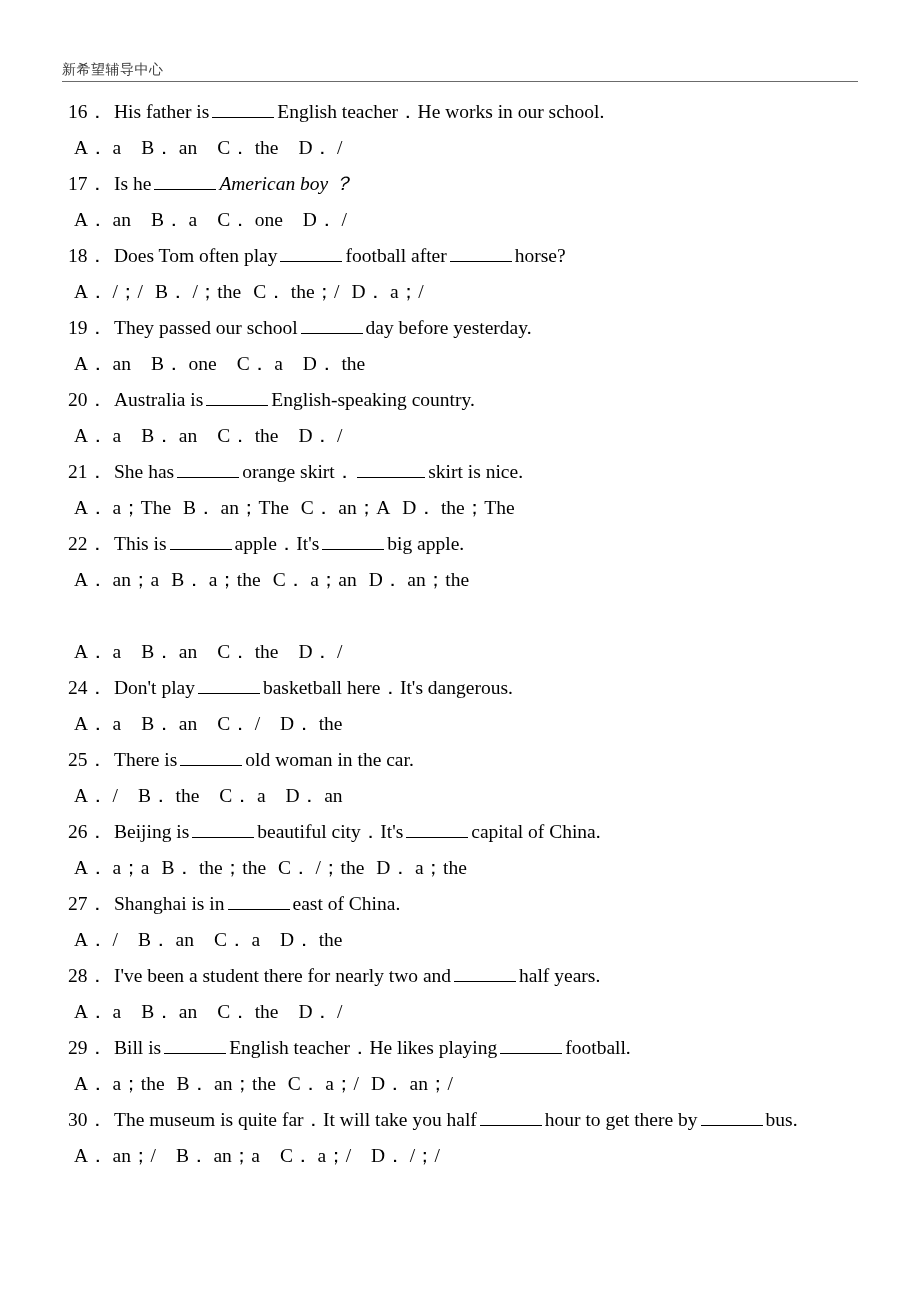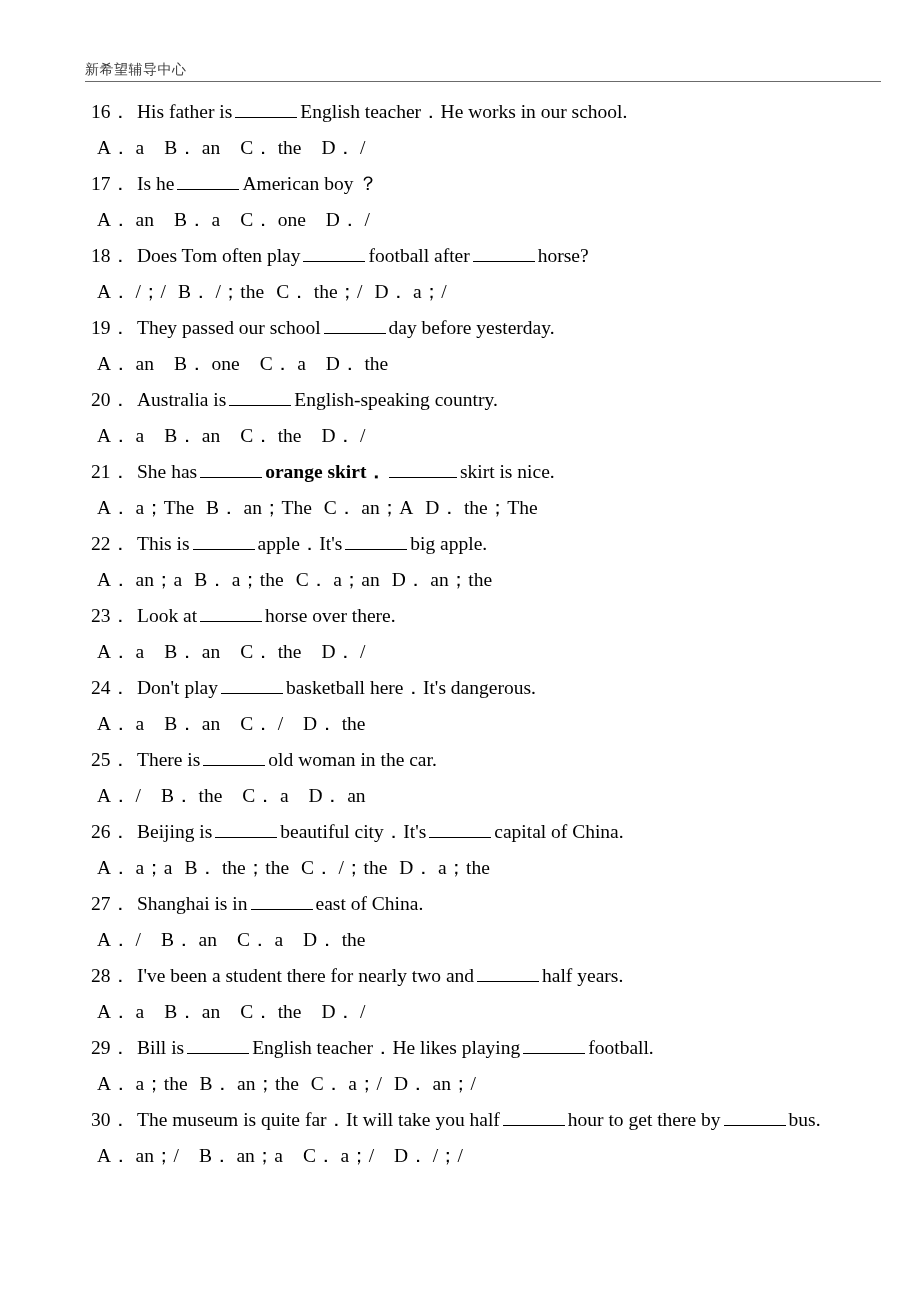--- a/index.html
+++ b/index.html
@@ -22,7 +22,6 @@
     top: 0;
     width: 783px;
     height: 1302px;
-    margin-left: 23px;
   }
 
   

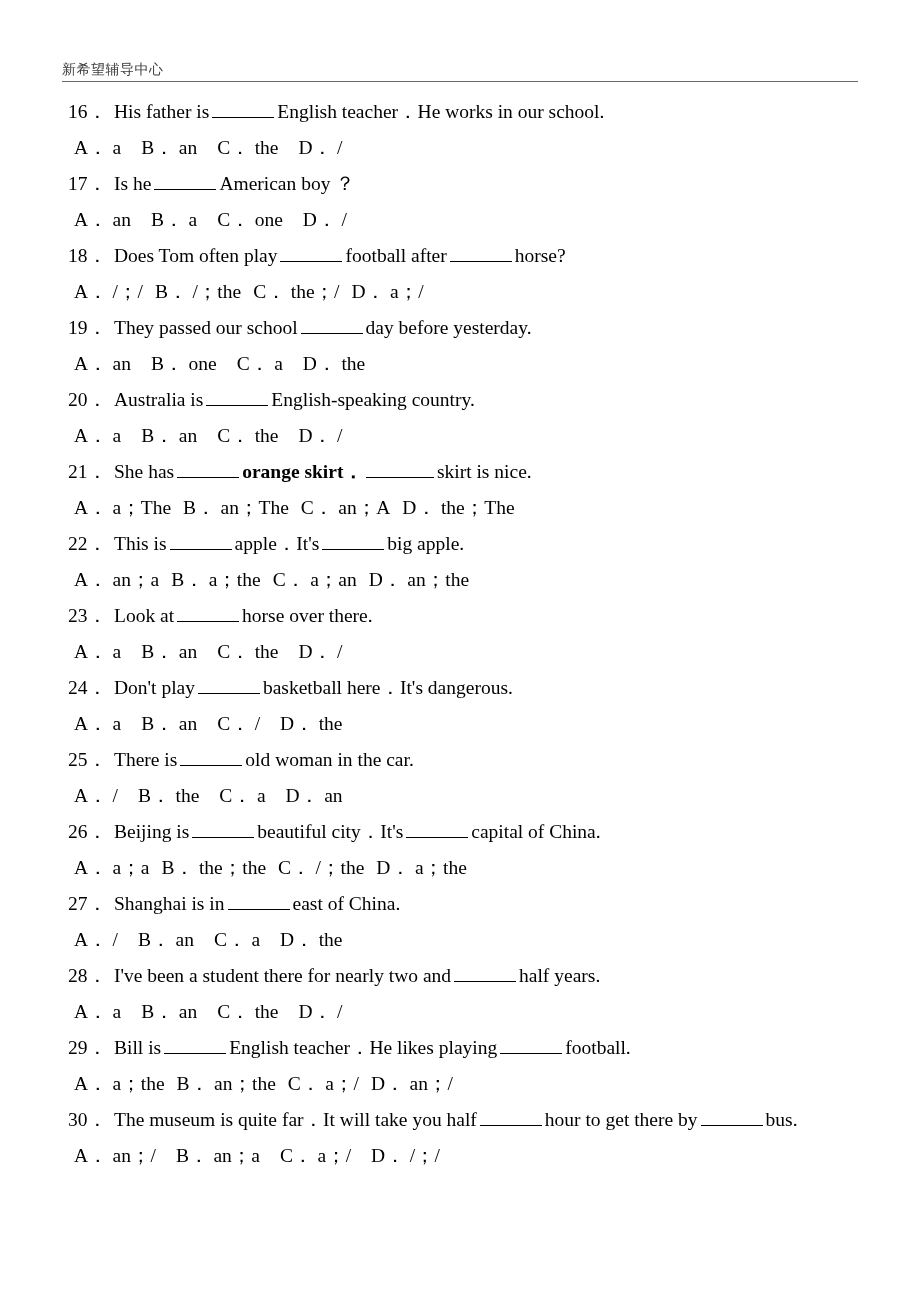--- a/index.html
+++ b/index.html
@@ -126,7 +126,7 @@
         <div class="options-line"><span class="opt"><span class="opt-label">A．</span><span class="opt-text">a</span></span><span class="opt"><span class="opt-label">B．</span><span class="opt-text">an</span></span><span class="opt"><span class="opt-label">C．</span><span class="opt-text">the</span></span><span class="opt"><span class="opt-label">D．</span><span class="opt-text">/</span></span></div>
       </div>
       <div class="question-block">
-        <div class="stem-line"><span class="qnum">17．</span><span class="stem-text">Is he </span><span class="blank" style="width: 62px;"></span><span class="stem-text" style="margin-left: 0px;"> American boy ？</span></div>
+        <div class="stem-line"><span class="qnum">17．</span><span class="stem-text">Is he </span><span class="blank" style="width: 62px;"></span><span class="stem-text" style="margin-left: 0px; font-style: italic;"> American boy ？</span></div>
         <div class="options-line"><span class="opt"><span class="opt-label">A．</span><span class="opt-text">an</span></span><span class="opt"><span class="opt-label">B．</span><span class="opt-text">a</span></span><span class="opt"><span class="opt-label">C．</span><span class="opt-text">one</span></span><span class="opt"><span class="opt-label">D．</span><span class="opt-text">/</span></span></div>
       </div>
       <div class="question-block">

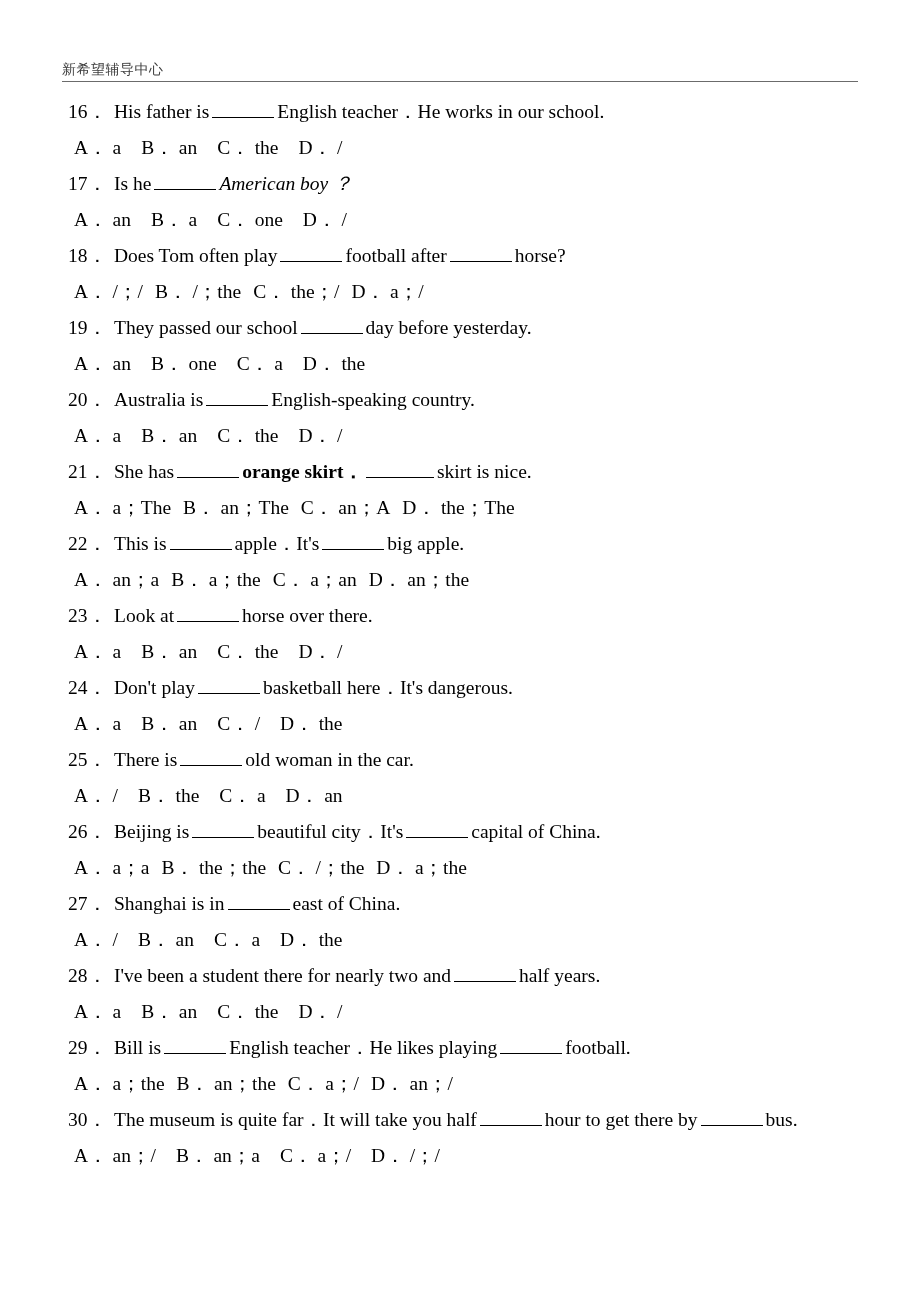--- a/index.html
+++ b/index.html
@@ -142,7 +142,7 @@
         <div class="options-line"><span class="opt"><span class="opt-label">A．</span><span class="opt-text">a</span></span><span class="opt"><span class="opt-label">B．</span><span class="opt-text">an</span></span><span class="opt"><span class="opt-label">C．</span><span class="opt-text">the</span></span><span class="opt"><span class="opt-label">D．</span><span class="opt-text">/</span></span></div>
       </div>
       <div class="question-block">
-        <div class="stem-line"><span class="qnum">21．</span><span class="stem-text">She has </span><span class="blank" style="width: 62px;"></span><span class="stem-text" style="margin-left: 0px; font-weight: bold;"> orange skirt．</span><span class="blank" style="width: 68px;"></span><span class="stem-text" style="margin-left: 0px;"> skirt is nice.</span></div>
+        <div class="stem-line"><span class="qnum">21．</span><span class="stem-text">She has </span><span class="blank" style="width: 62px;"></span><span class="stem-text" style="margin-left: 0px;"> orange skirt．</span><span class="blank" style="width: 68px;"></span><span class="stem-text" style="margin-left: 0px;"> skirt is nice.</span></div>
         <div class="options-line opts-tight"><span class="opt"><span class="opt-label">A．</span><span class="opt-text">a；The</span></span><span class="opt"><span class="opt-label">B．</span><span class="opt-text">an；The</span></span><span class="opt"><span class="opt-label">C．</span><span class="opt-text">an；A</span></span><span class="opt"><span class="opt-label">D．</span><span class="opt-text">the；The</span></span></div>
       </div>
       <div class="question-block">

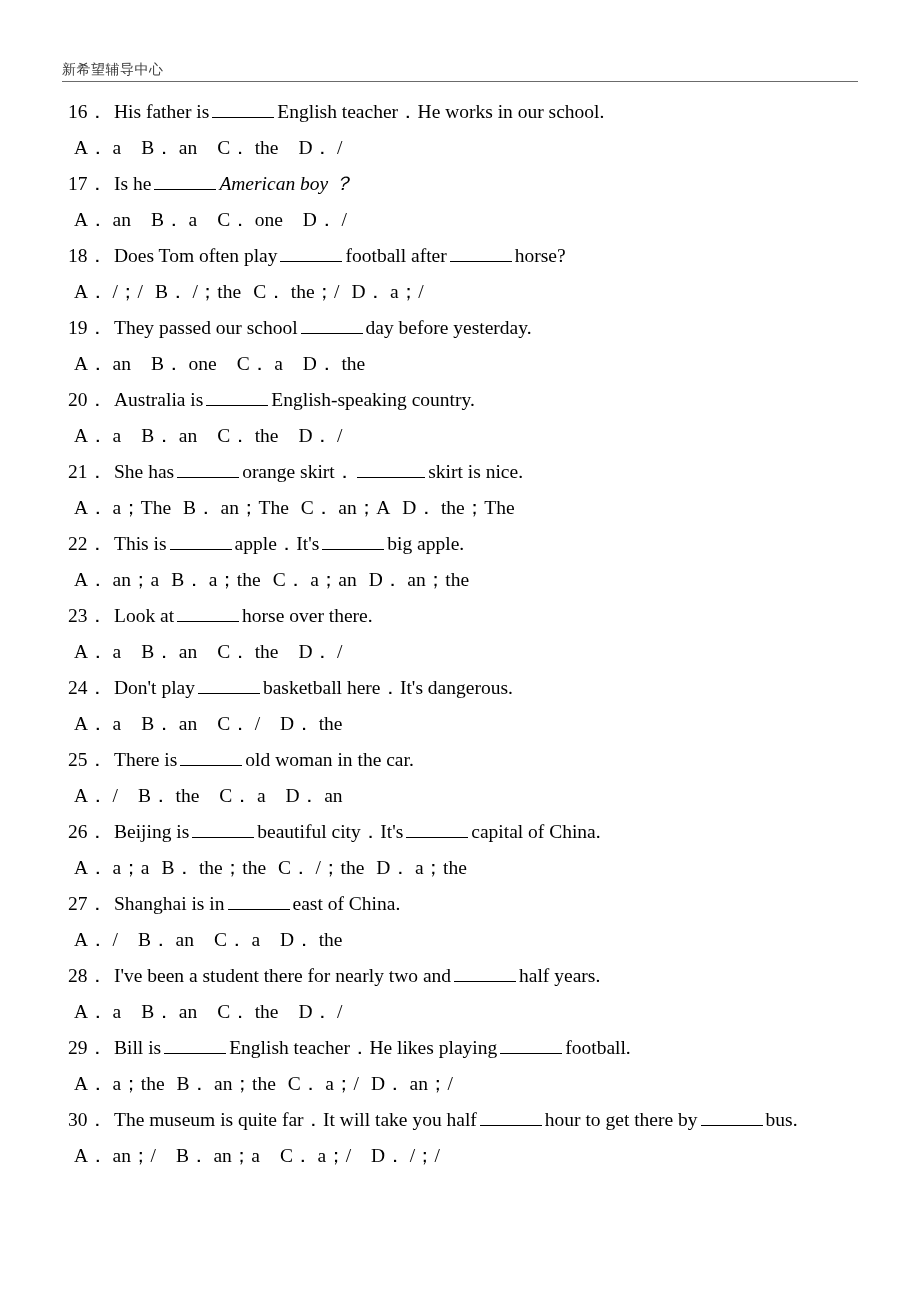--- a/index.html
+++ b/index.html
@@ -150,7 +150,6 @@
         <div class="options-line opts-tight"><span class="opt"><span class="opt-label">A．</span><span class="opt-text">an；a</span></span><span class="opt"><span class="opt-label">B．</span><span class="opt-text">a；the</span></span><span class="opt"><span class="opt-label">C．</span><span class="opt-text">a；an</span></span><span class="opt"><span class="opt-label">D．</span><span class="opt-text">an；the</span></span></div>
       </div>
       <div class="question-block">
-        <div class="stem-line"><span class="qnum">23．</span><span class="stem-text">Look at </span><span class="blank" style="width: 62px;"></span><span class="stem-text" style="margin-left: 0px;"> horse over there.</span></div>
         <div class="options-line"><span class="opt"><span class="opt-label">A．</span><span class="opt-text">a</span></span><span class="opt"><span class="opt-label">B．</span><span class="opt-text">an</span></span><span class="opt"><span class="opt-label">C．</span><span class="opt-text">the</span></span><span class="opt"><span class="opt-label">D．</span><span class="opt-text">/</span></span></div>
       </div>
       <div class="question-block">

